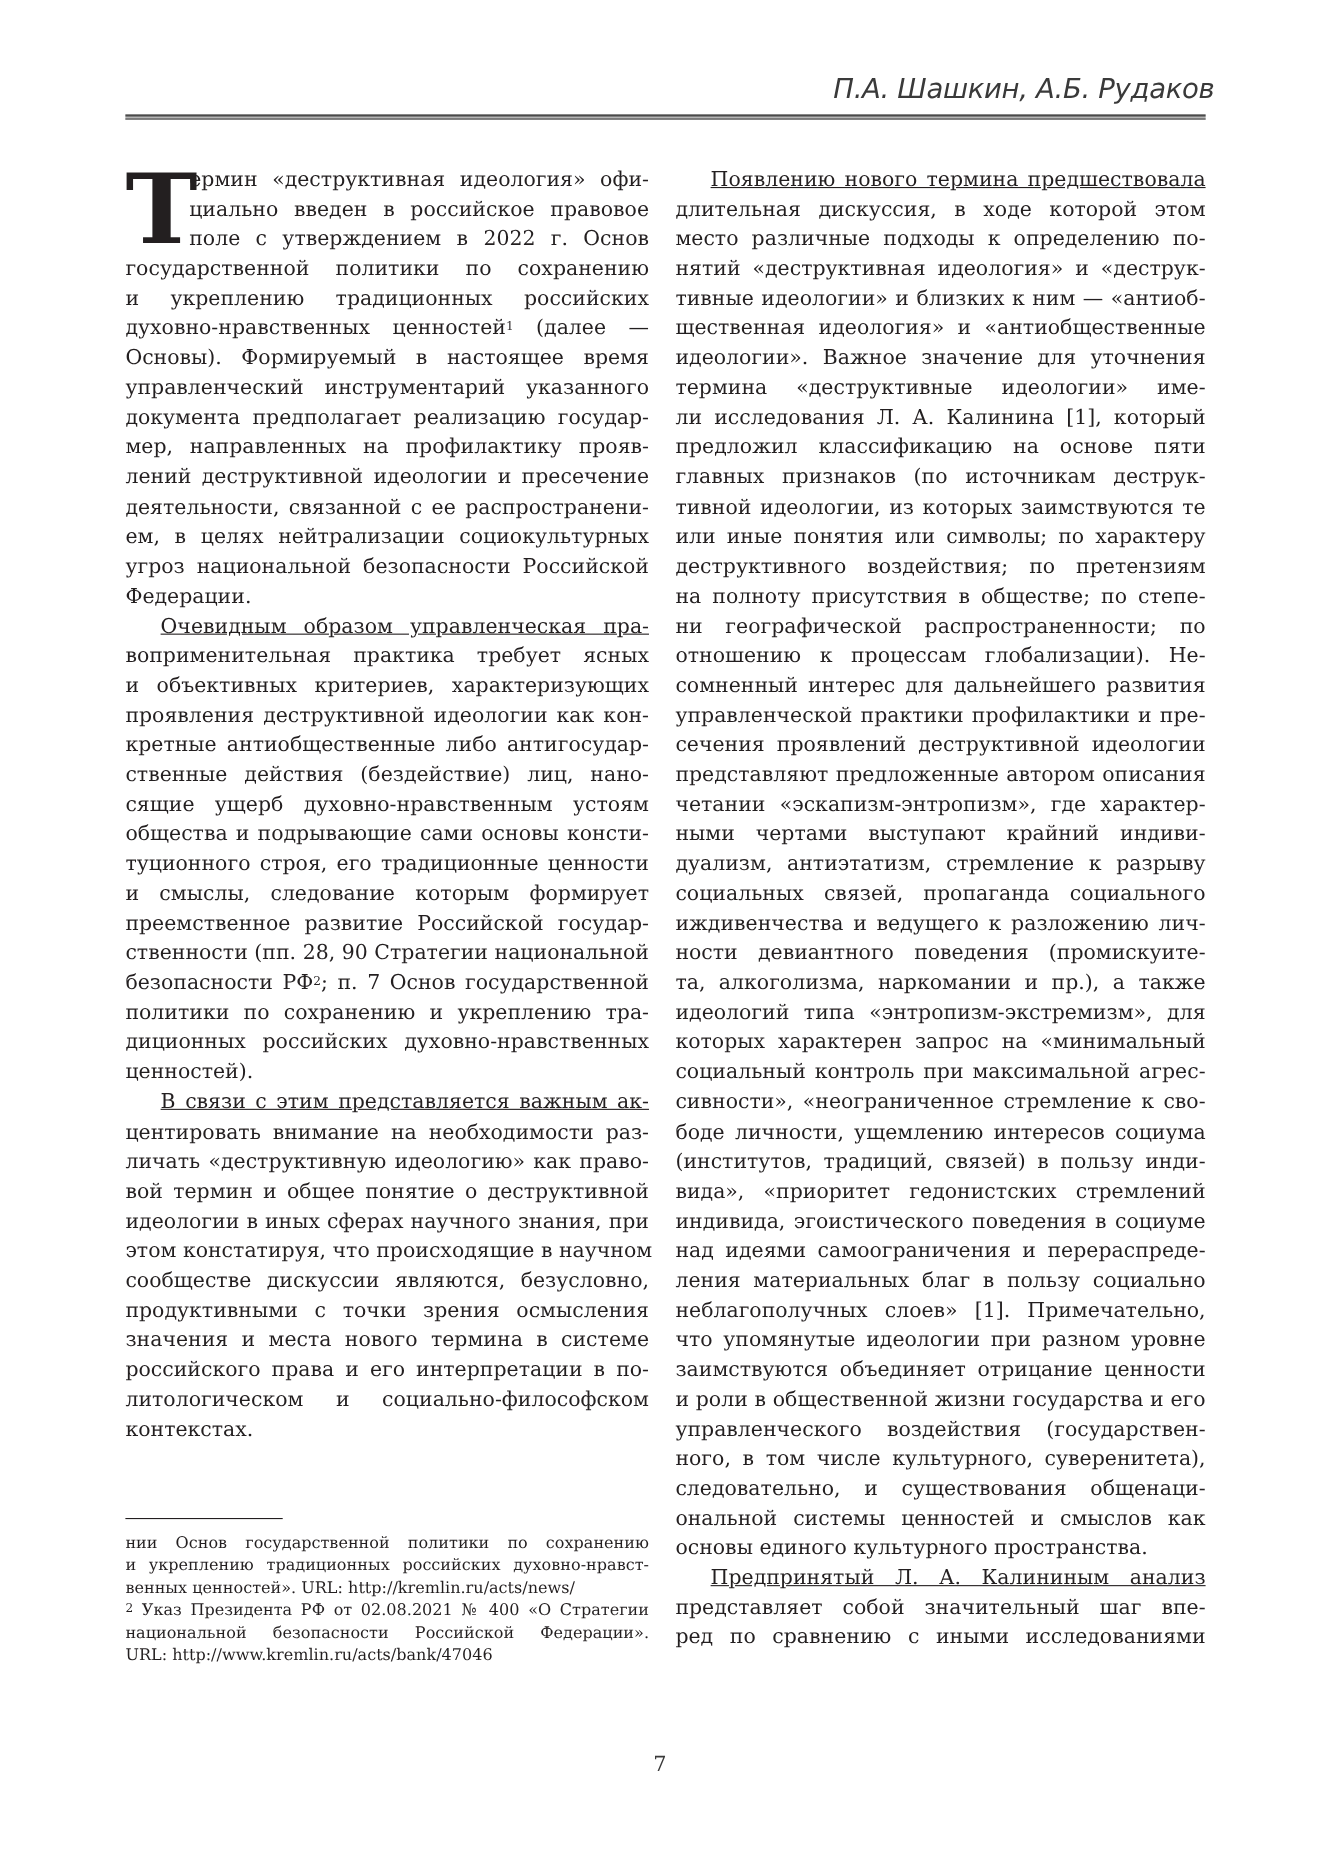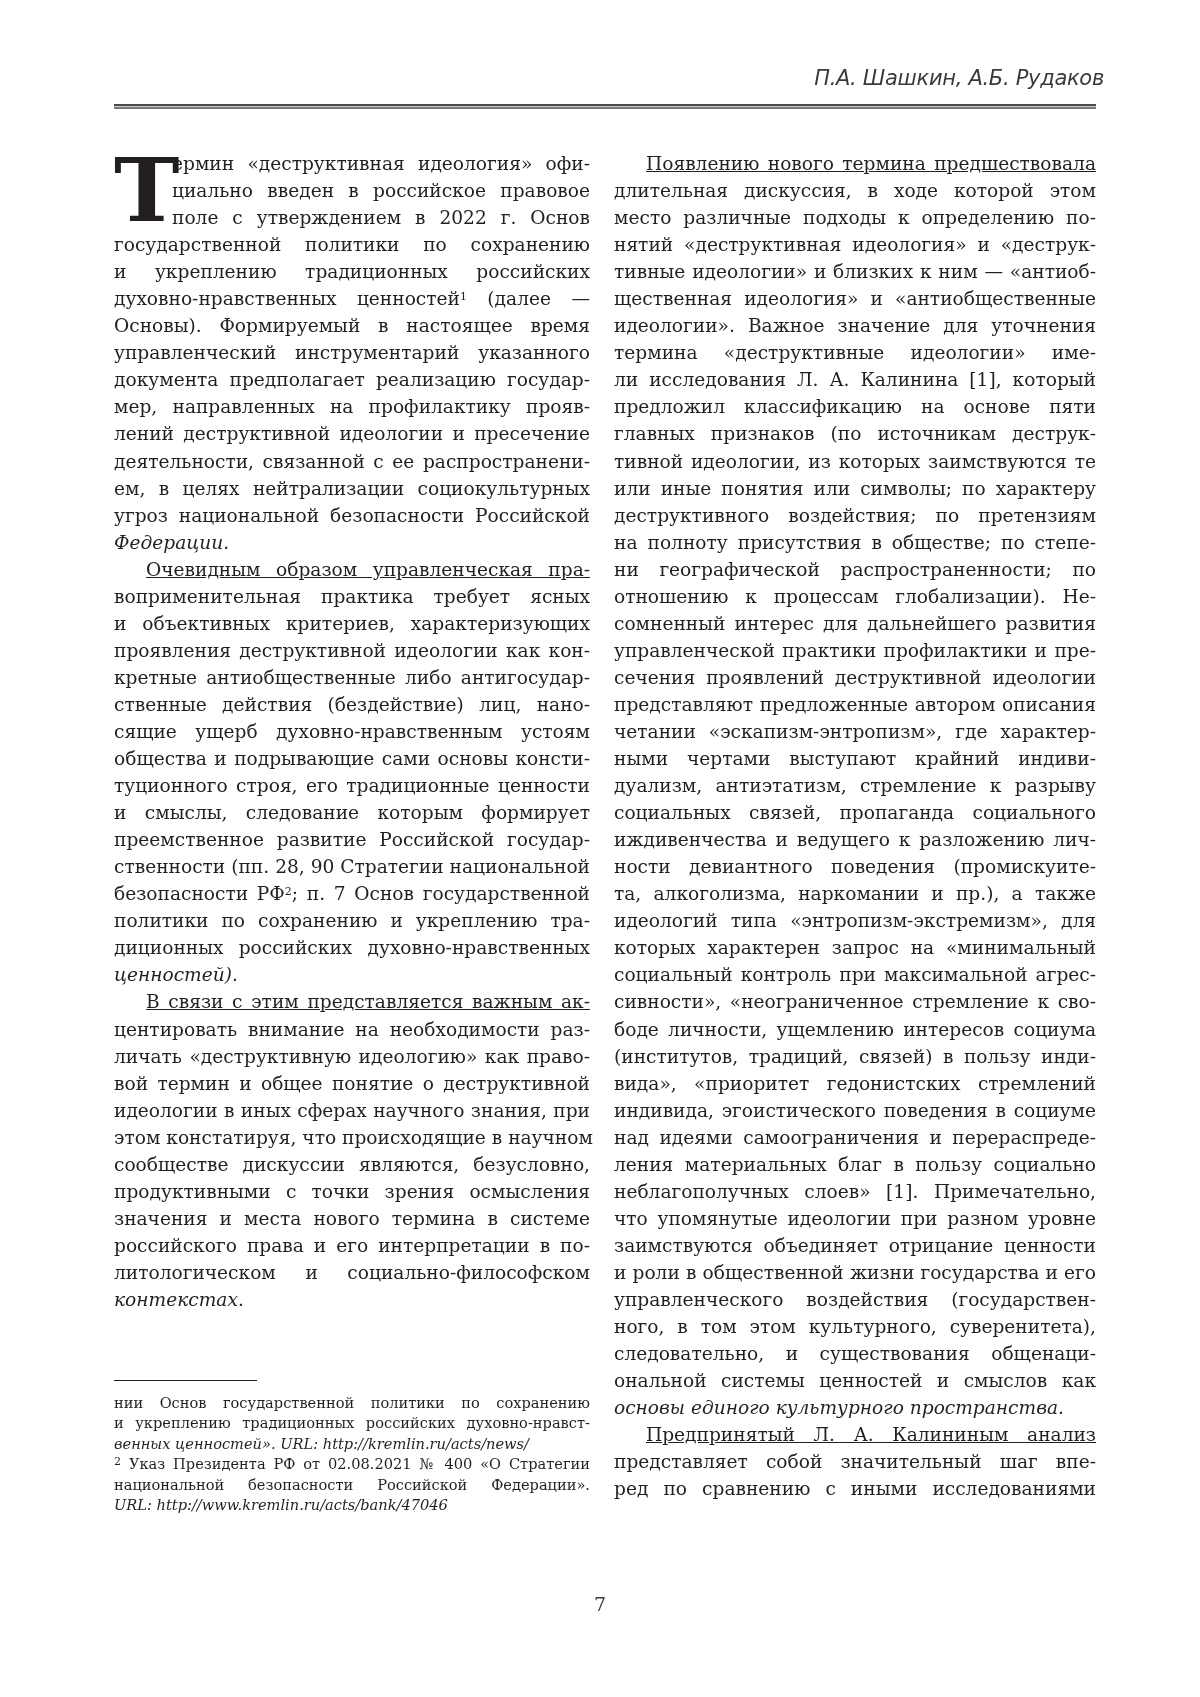--- a/index.html
+++ b/index.html
@@ -4,7 +4,7 @@
   <style>
     html, body { margin: 0; padding: 0; background: #ffffff; }
     body { width: 1200px; height: 1697px; position: relative; overflow: hidden; font-family: "DejaVu Serif", "Liberation Serif", serif; color: #231f20; }
-    .running-head { position: absolute; top: 66px; right: 96px; font-family: "DejaVu Sans", "Liberation Sans", sans-serif; font-style: italic; font-size: 21px; color: #3a3a3a; letter-spacing: -0.3px; margin-left: 48px; }
+    .running-head { position: absolute; top: 66px; right: 96px; font-family: "DejaVu Sans", "Liberation Sans", sans-serif; font-style: italic; font-size: 25px; color: #3a3a3a; letter-spacing: -0.3px; margin-left: 48px; }
     .head-rule { position: absolute; top: 104px; left: 114px; width: 982px; height: 5px; border-top: 2px solid #4a4a4a; border-bottom: 2px solid #7a7a7a; box-sizing: border-box; background: #cfcfcf; }
     .column { position: absolute; top: 150px; font-size: 18.6px; line-height: 27.05px; }
     .col-left { left: 114px; width: 476px; }

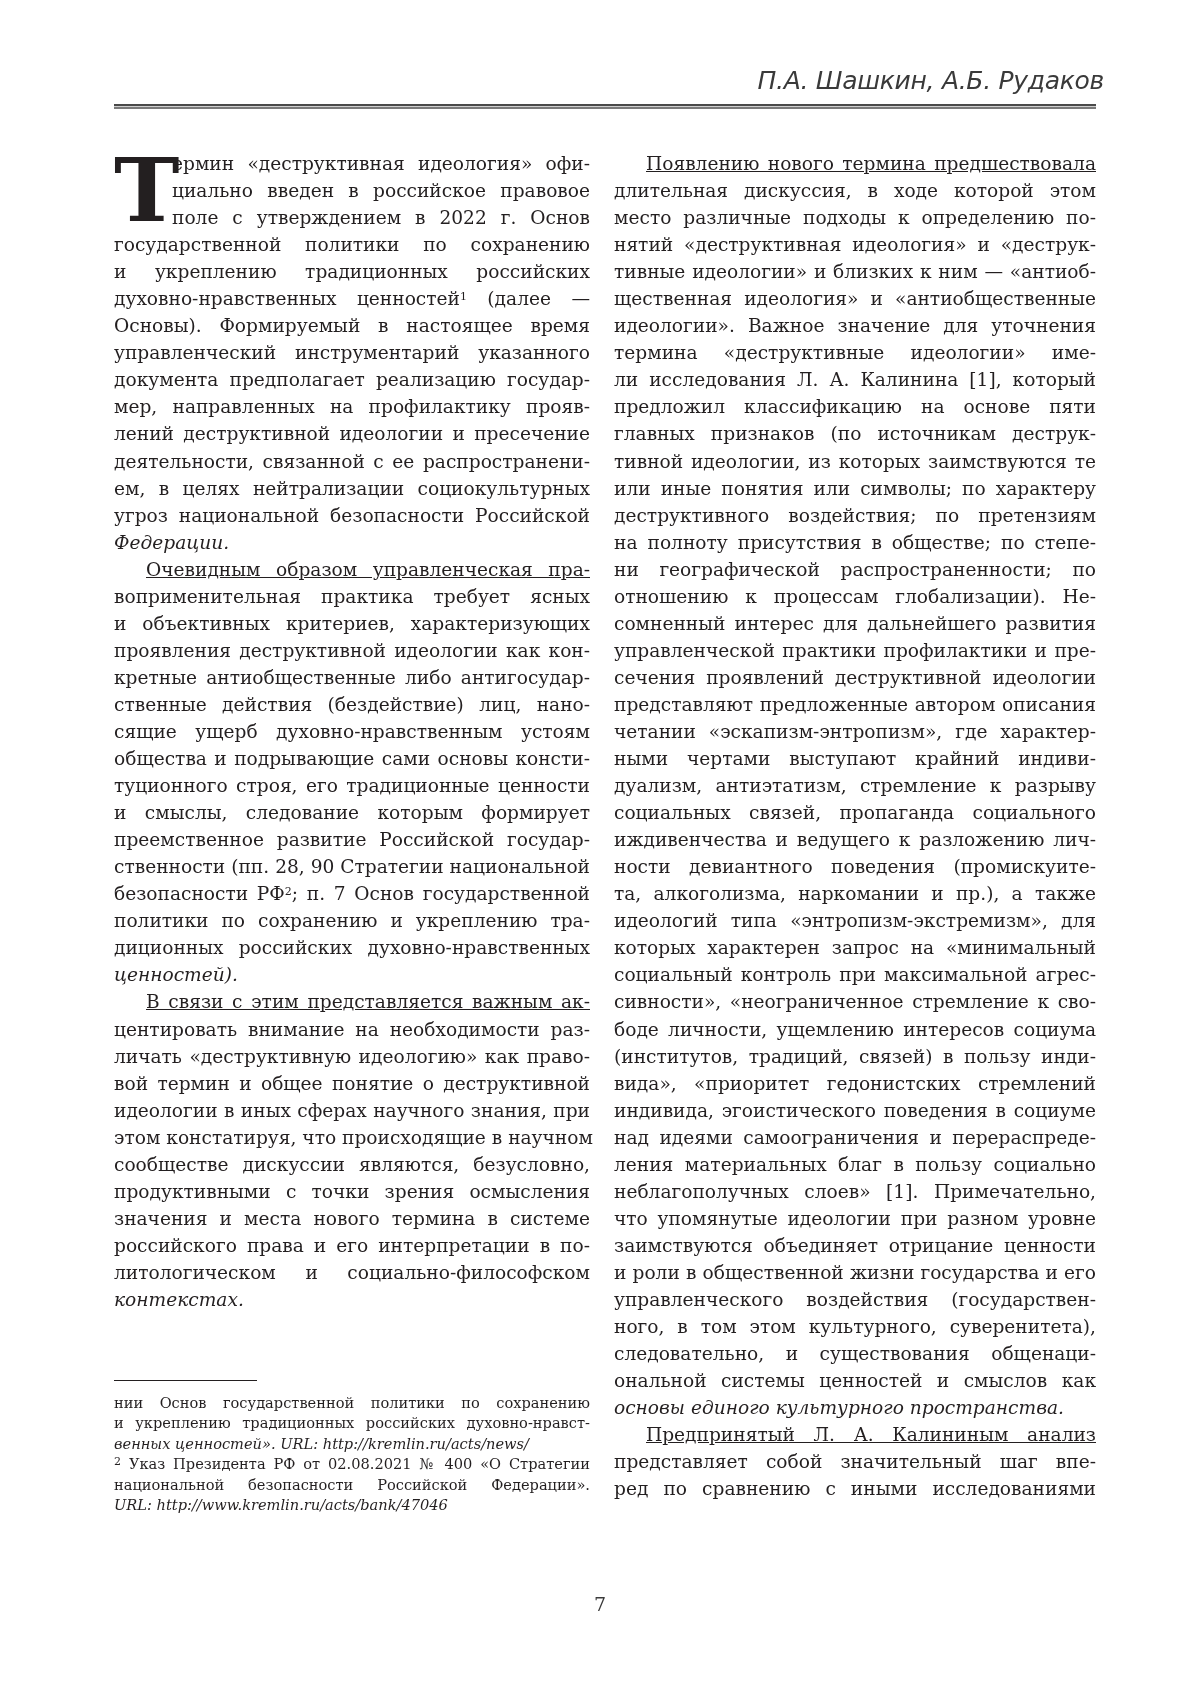--- a/index.html
+++ b/index.html
@@ -10,7 +10,7 @@
     .col-left { left: 114px; width: 476px; }
     .col-right { left: 614px; width: 482px; }
     .line { display: block; white-space: nowrap; text-align: justify; text-align-last: justify; height: 27.05px; overflow: visible; }
-    .line.last { text-align-last: left; font-style: italic; }
+    .line.last { text-align-last: left; }
     .line.indent { padding-left: 32px; text-decoration: underline; }
     .line.dropped { padding-left: 58px; }
     .dropcap { position: absolute; left: 0; top: 2px; font-family: "DejaVu Serif", "Liberation Serif", serif; font-weight: bold; font-size: 88px; line-height: 76px; color: #231f20; }

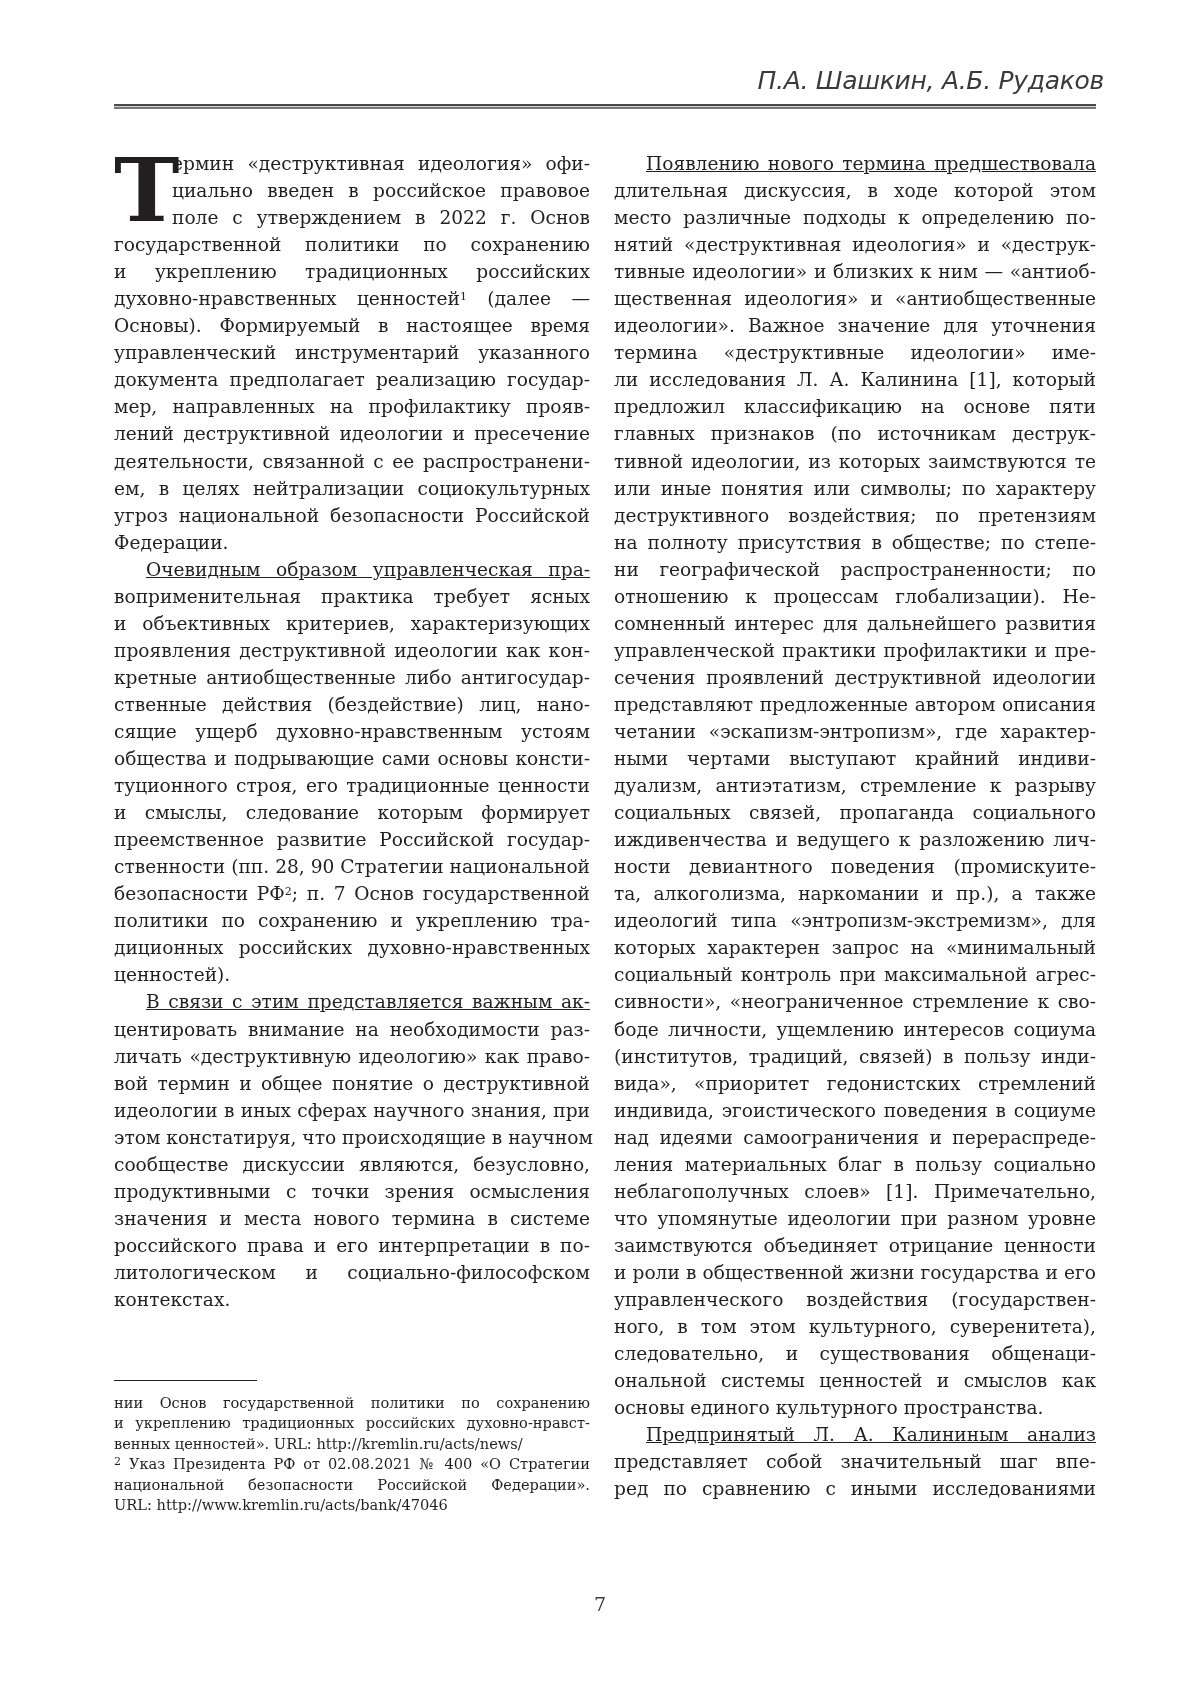--- a/index.html
+++ b/index.html
@@ -127,7 +127,7 @@
     <span class="line">заимствуются объединяет отрицание ценности</span>
     <span class="line">и роли в общественной жизни государства и его</span>
     <span class="line">управленческого воздействия (государствен-</span>
-    <span class="line">ного, в том этом культурного, суверенитета),</span>
+    <span class="line">ного, в том числе культурного, суверенитета),</span>
     <span class="line">следовательно, и существования общенаци-</span>
     <span class="line">ональной системы ценностей и смыслов как</span>
     <span class="line last">основы единого культурного пространства.</span>

